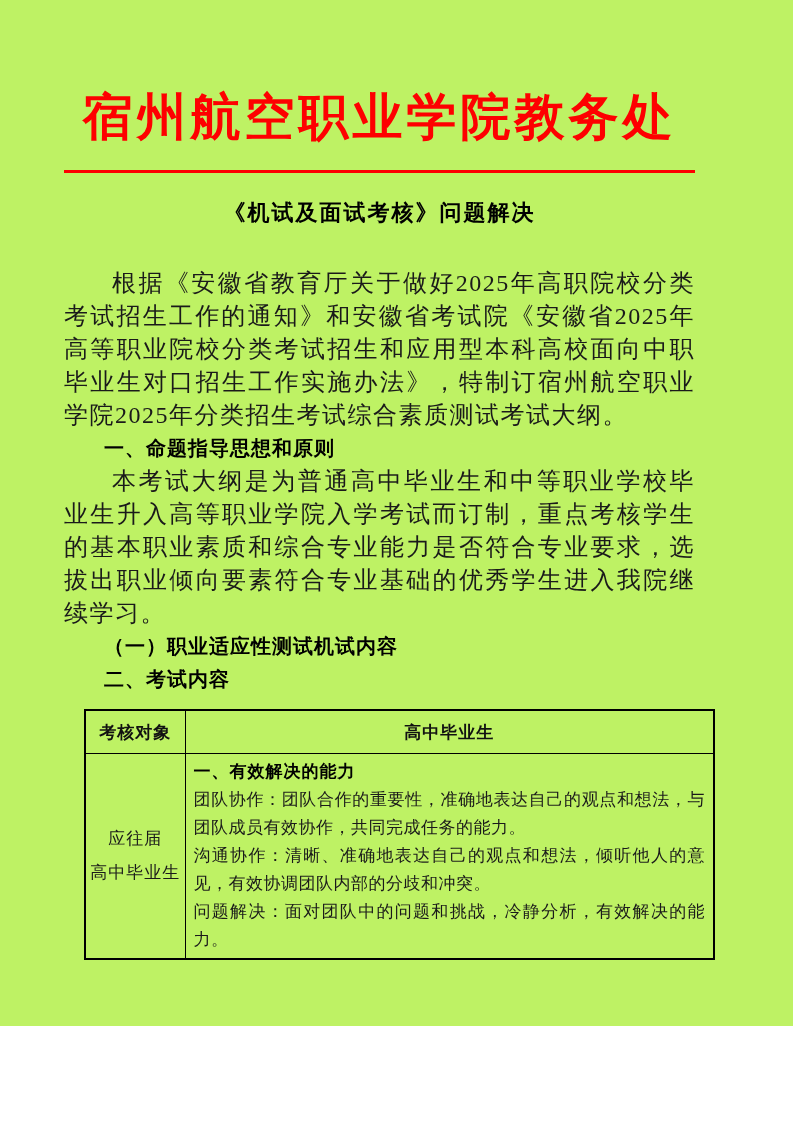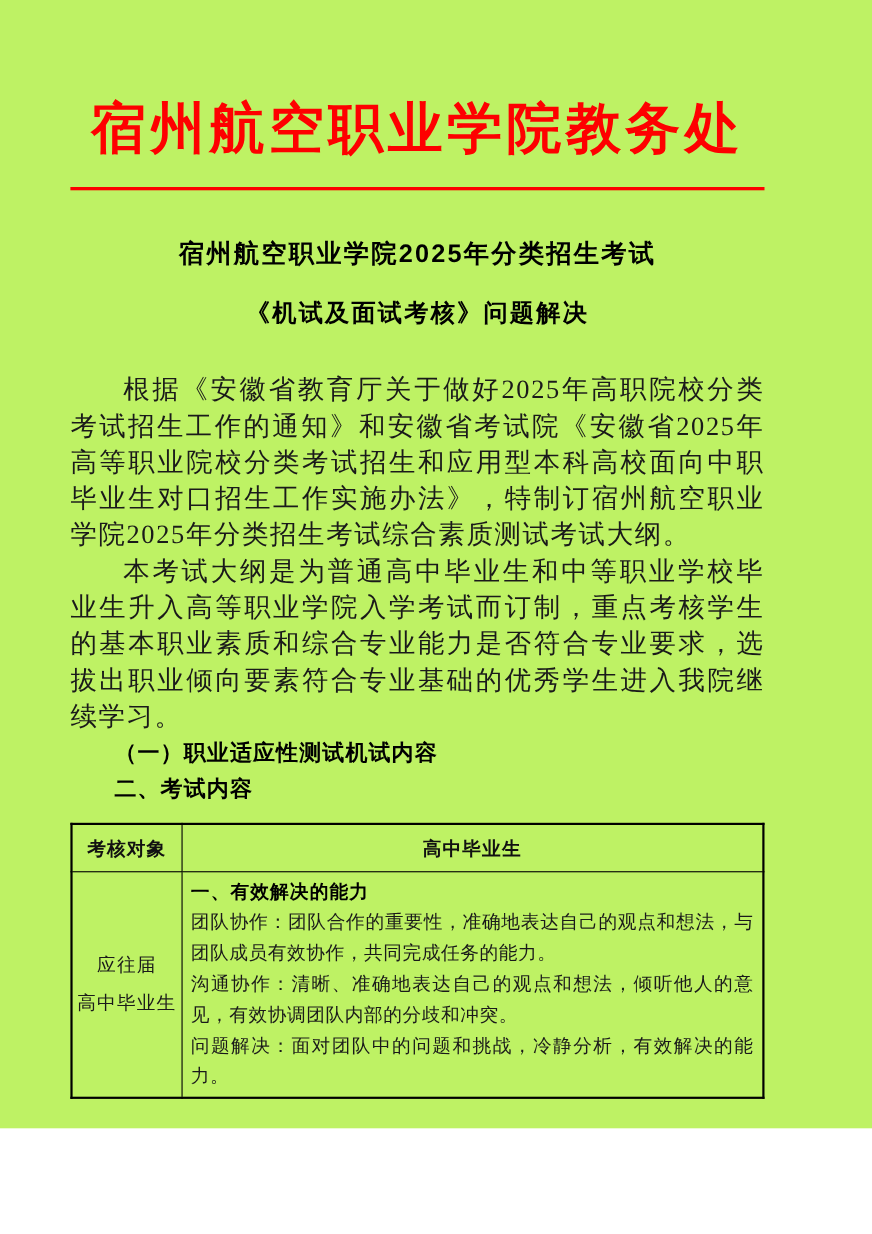--- a/index.html
+++ b/index.html
@@ -144,7 +144,6 @@
 
   <hr class="red-line">
 
-  <h2 class="doc-title line1">宿州航空职业学院2025年分类招生考试</h2>
 
   <h2 class="doc-title line2">《机试及面试考核》问题解决</h2>
 

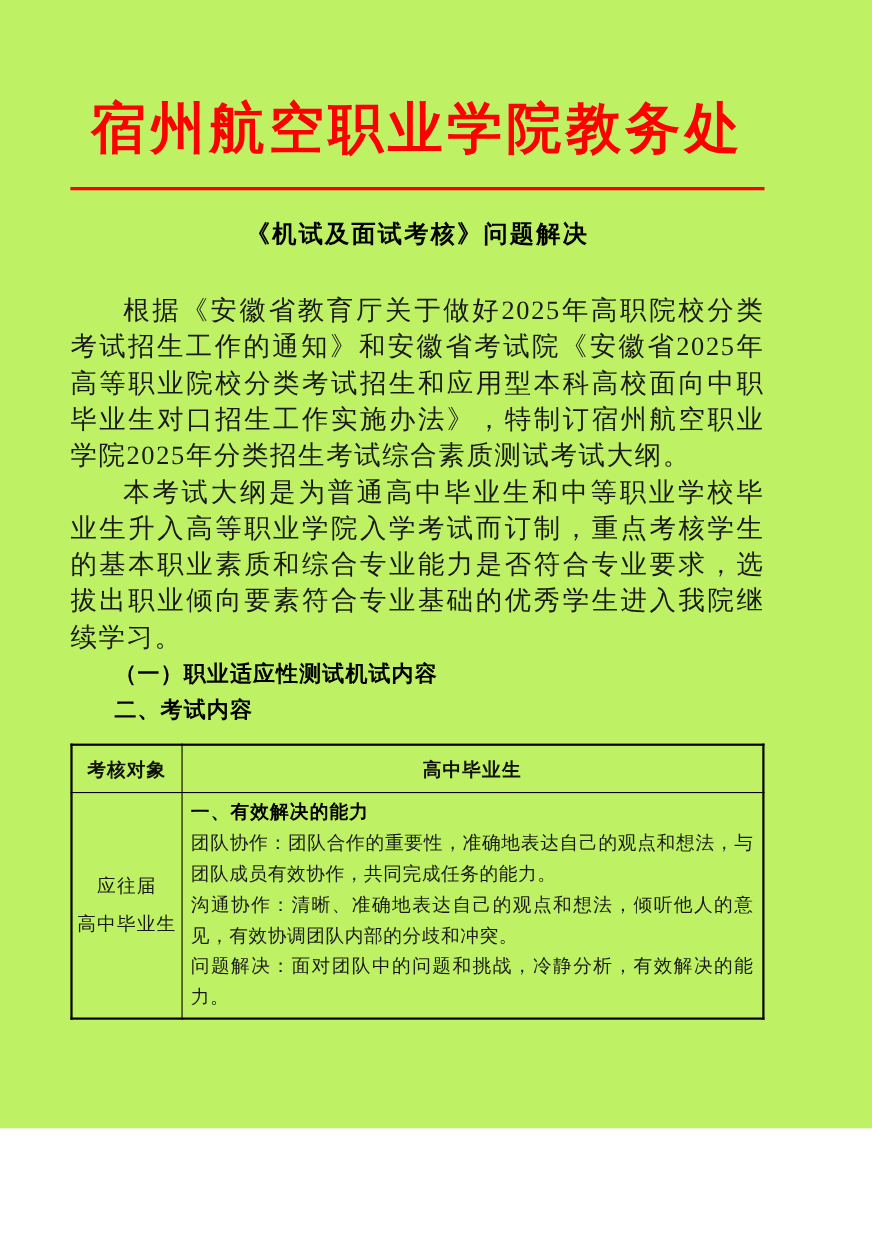--- a/index.html
+++ b/index.html
@@ -149,6 +149,7 @@
 
   <p class="body-para first">根据《安徽省教育厅关于做好2025年高职院校分类考试招生工作的通知》和安徽省考试院《安徽省2025年高等职业院校分类考试招生和应用型本科高校面向中职毕业生对口招生工作实施办法》，特制订宿州航空职业学院2025年分类招生考试综合素质测试考试大纲。</p>
 
+  <h3 class="section-heading">一、命题指导思想和原则</h3>
 
   <p class="body-para">本考试大纲是为普通高中毕业生和中等职业学校毕业生升入高等职业学院入学考试而订制，重点考核学生的基本职业素质和综合专业能力是否符合专业要求，选拔出职业倾向要素符合专业基础的优秀学生进入我院继续学习。</p>
 

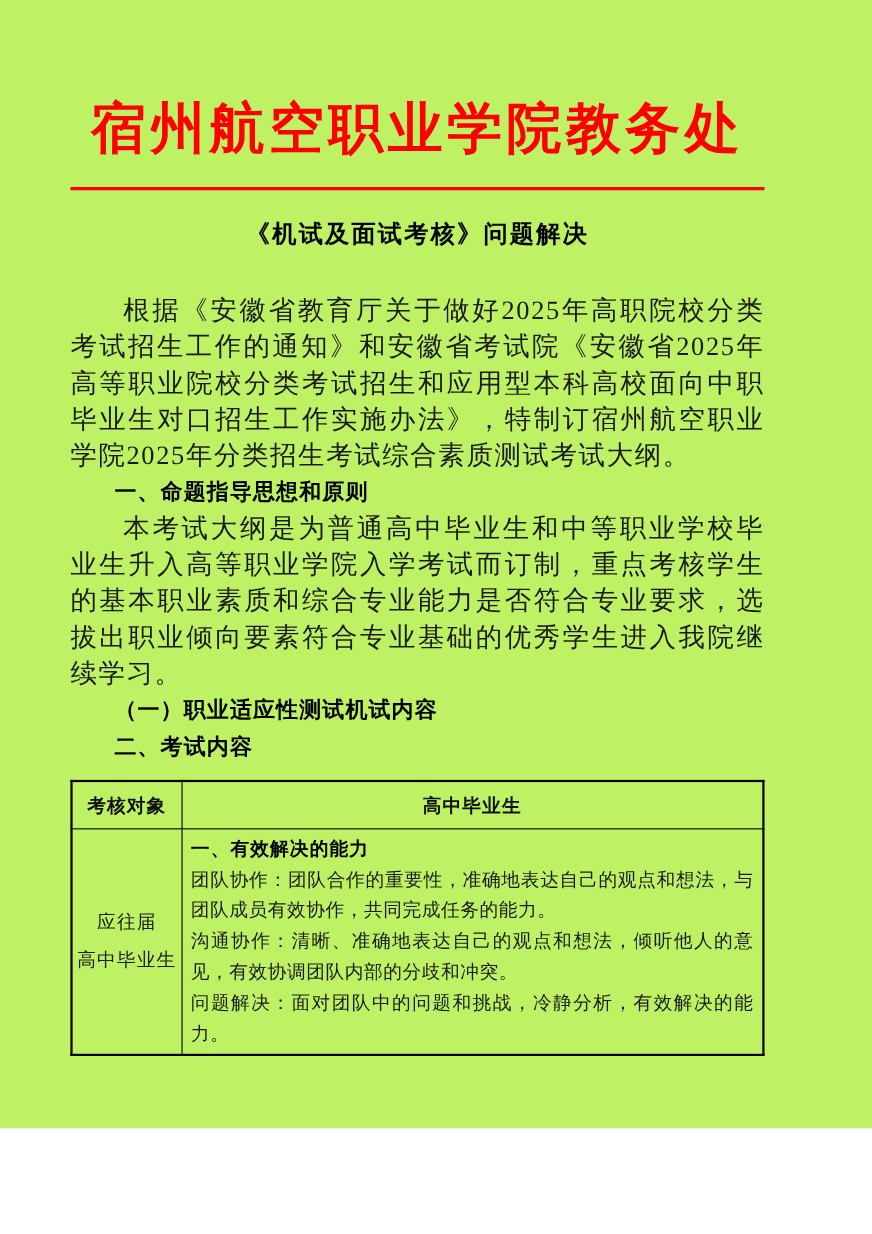--- a/index.html
+++ b/index.html
@@ -91,6 +91,7 @@
     border-collapse: collapse;
     border: 2px solid #000000;
     table-layout: fixed;
+    margin-left: 20px;
   }
   .exam-table th, .exam-table td {
     border: 1px solid #000000;

